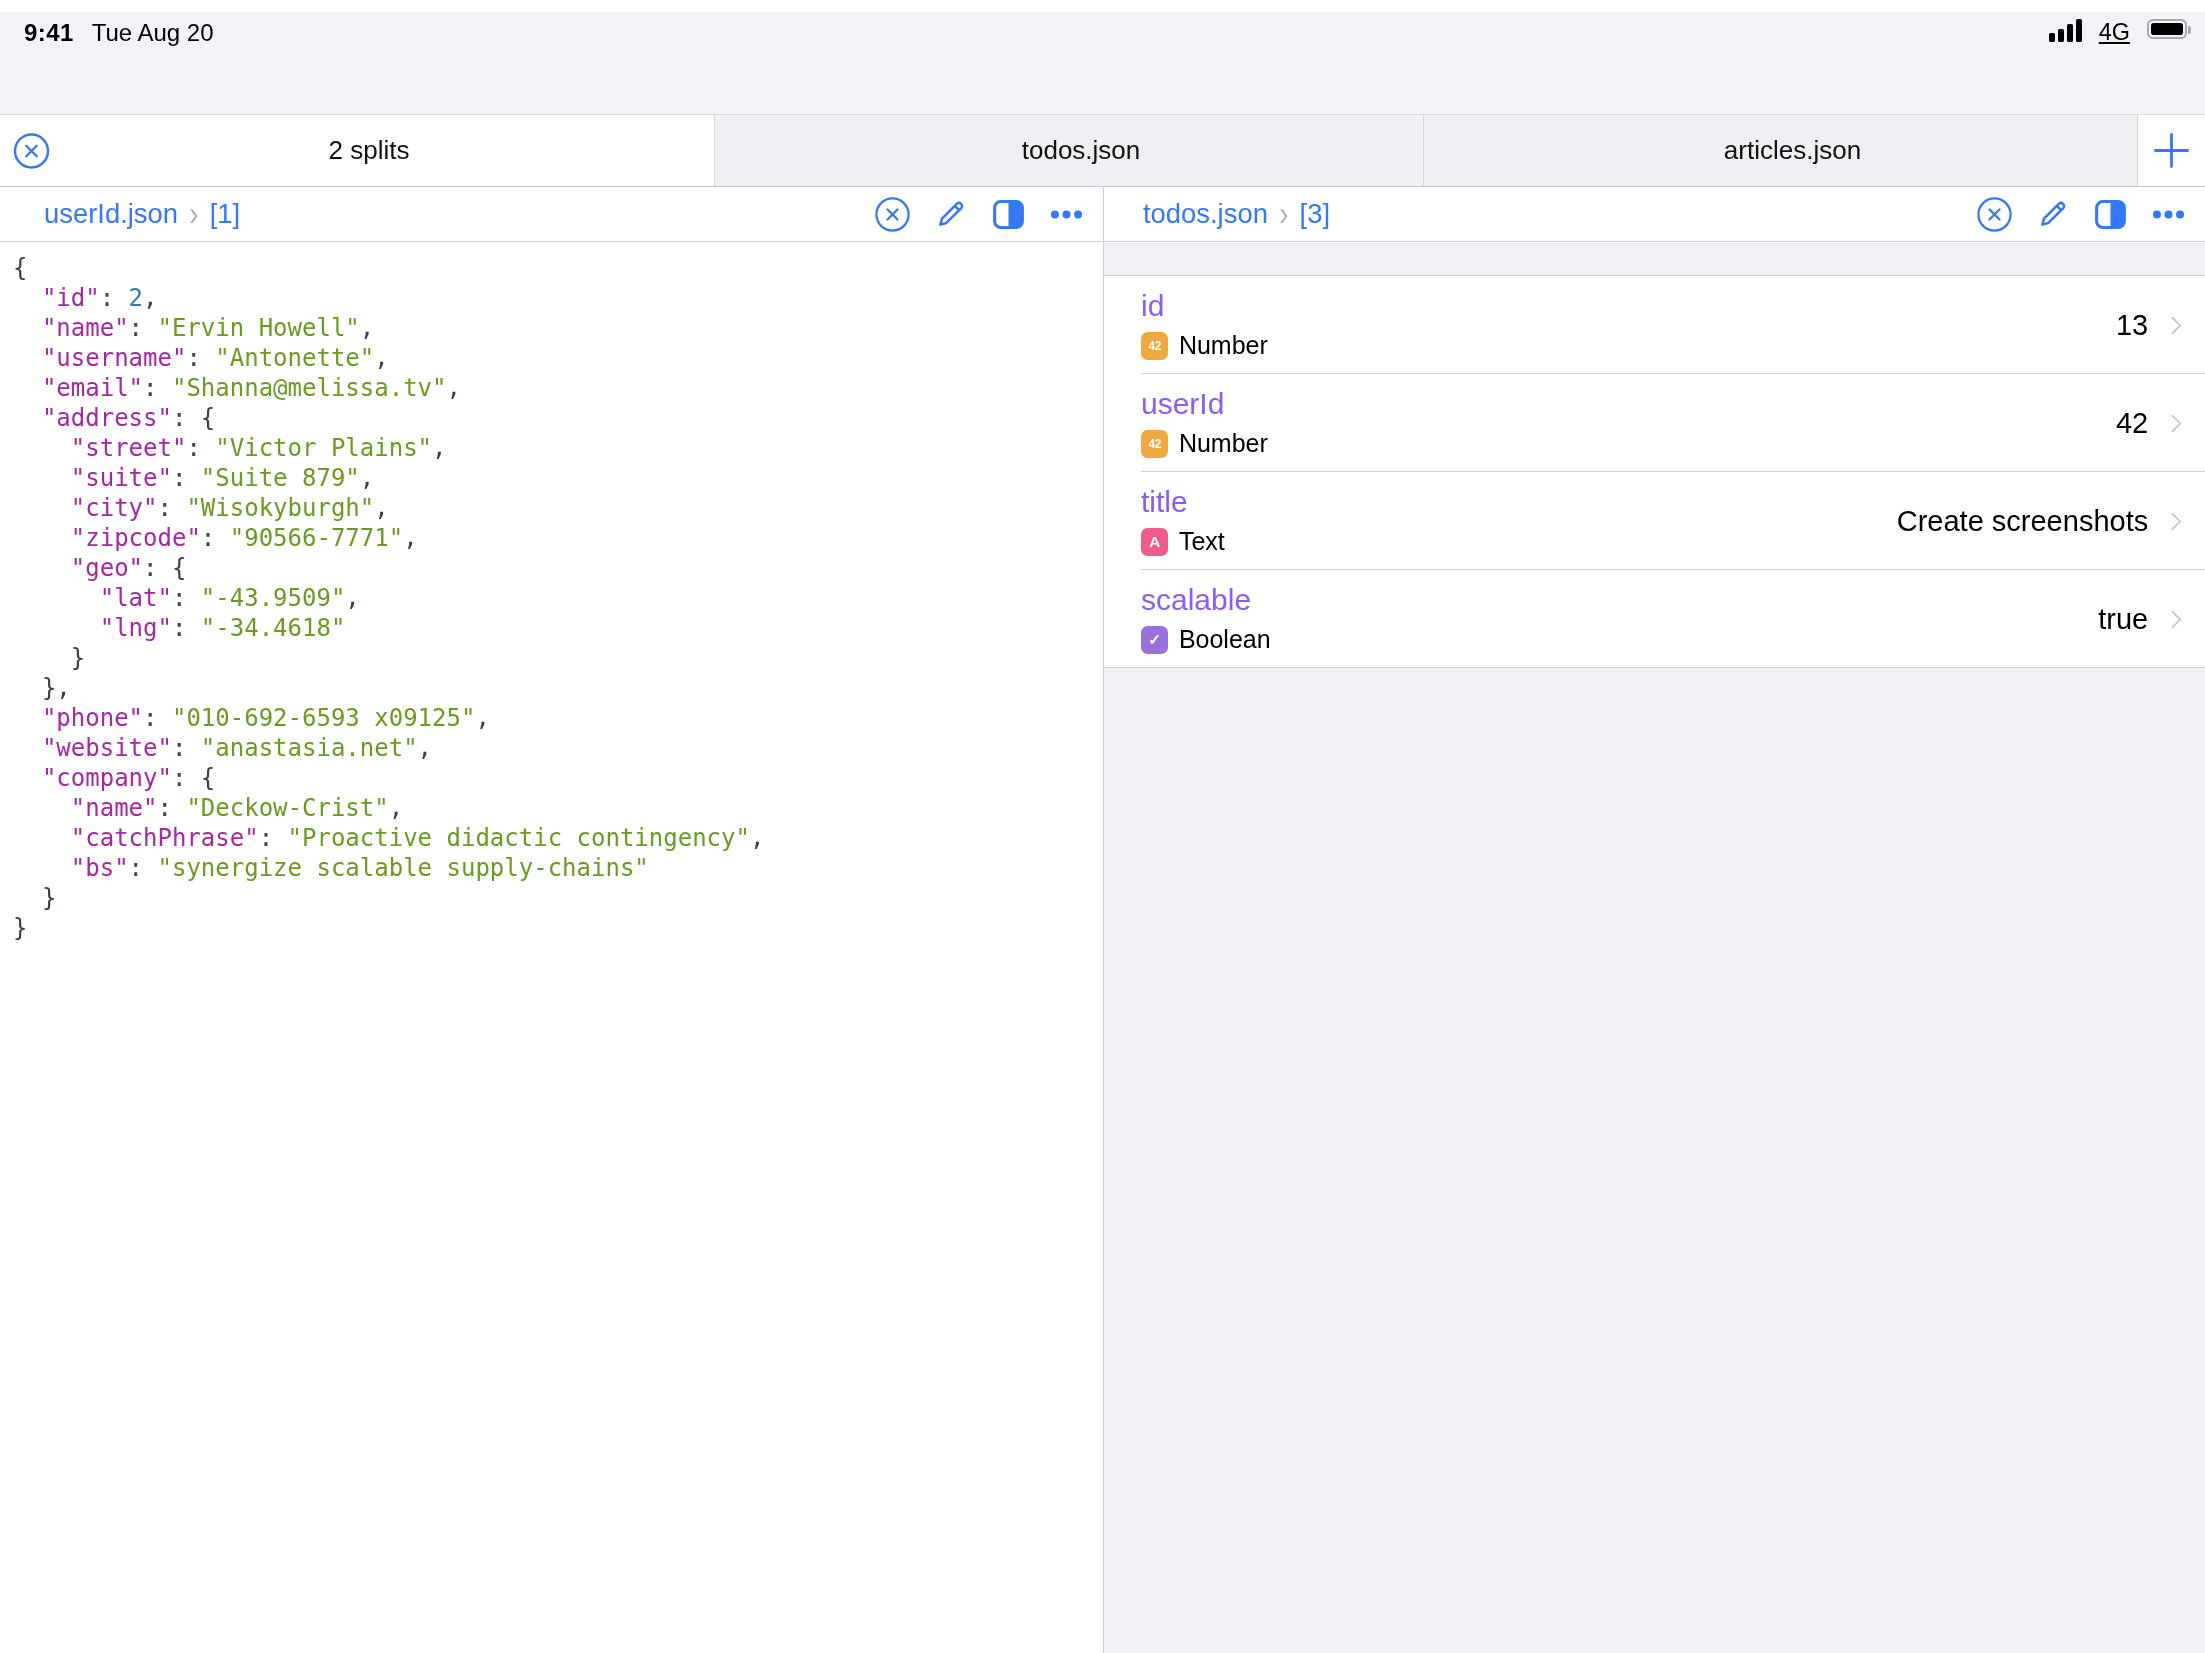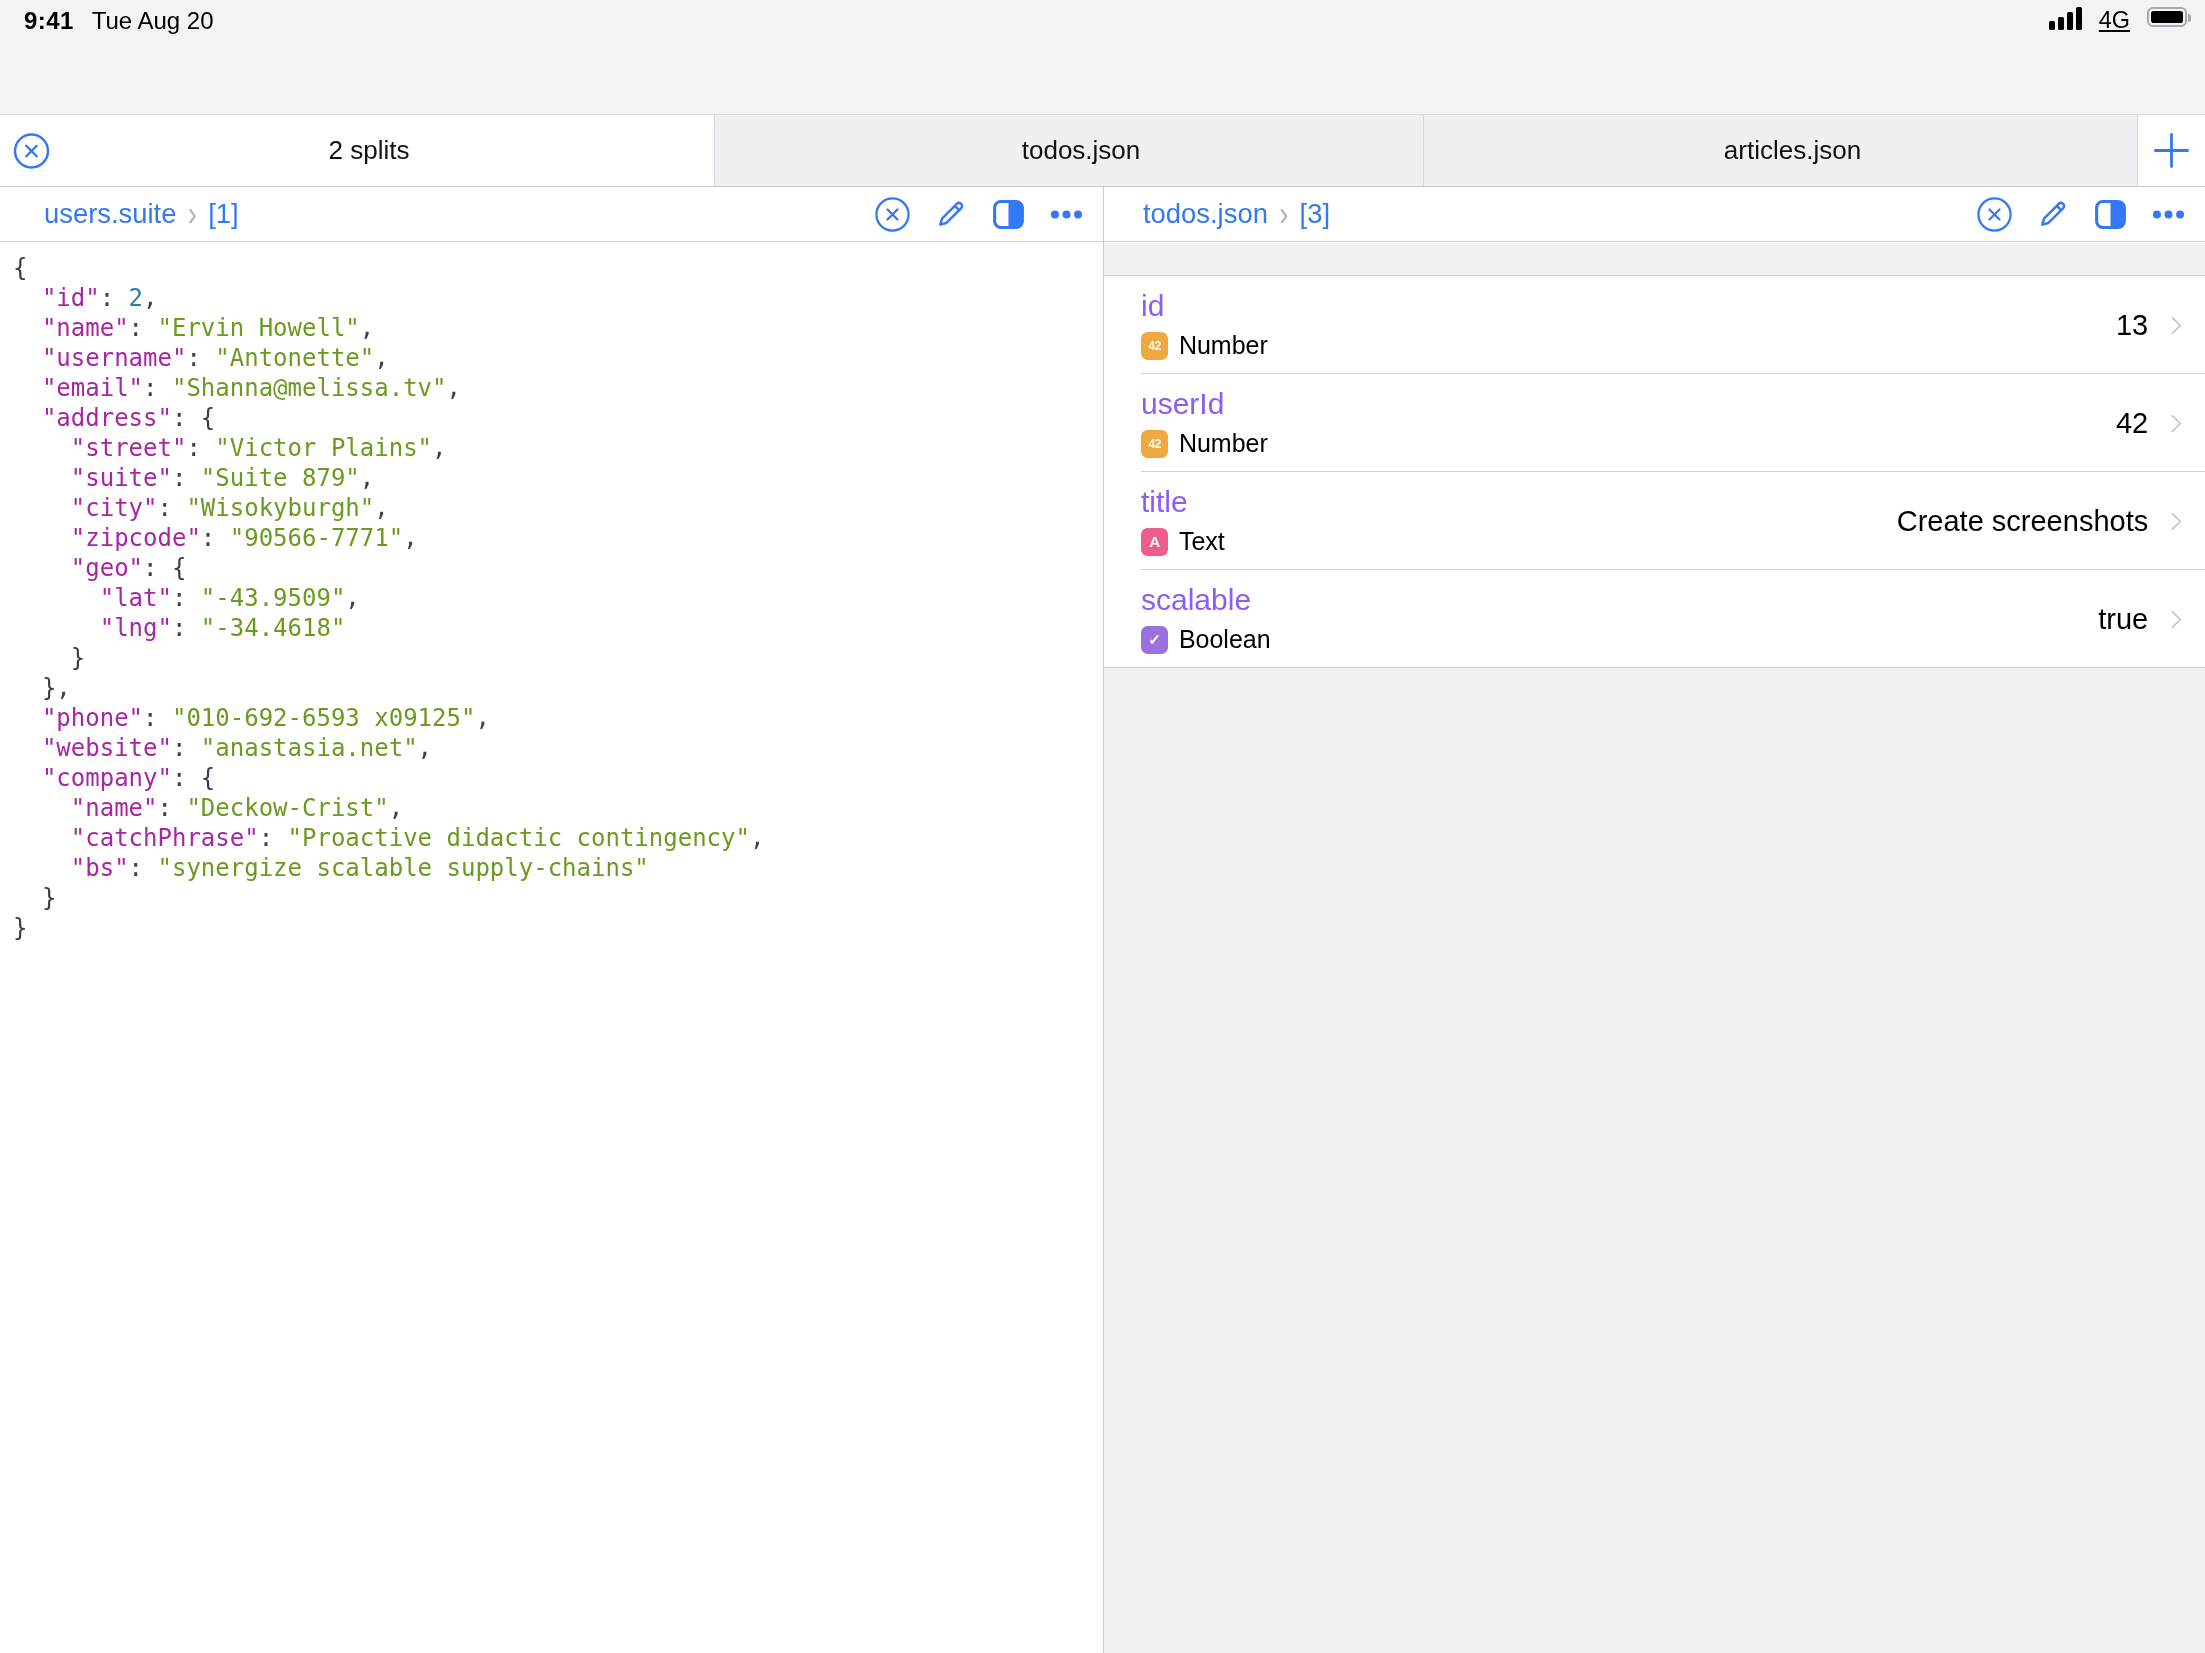--- a/index.html
+++ b/index.html
@@ -11,7 +11,7 @@
   }
 
   
-  .top-area { position:absolute; left:0; top:0; width:2205px; height:114px; background:var(--bg-gray); }
+  .top-area { position:absolute; left:0; top:12px; width:2205px; height:114px; background:var(--bg-gray); }
   .status-bar { position:absolute; left:0; top:0; width:100%; height:44px; }
   .status-left { position:absolute; left:24px; top:7.3px; display:flex; align-items:center; gap:18px; }
   .status-time { font-size:24px; font-weight:600; letter-spacing:0.4px; }

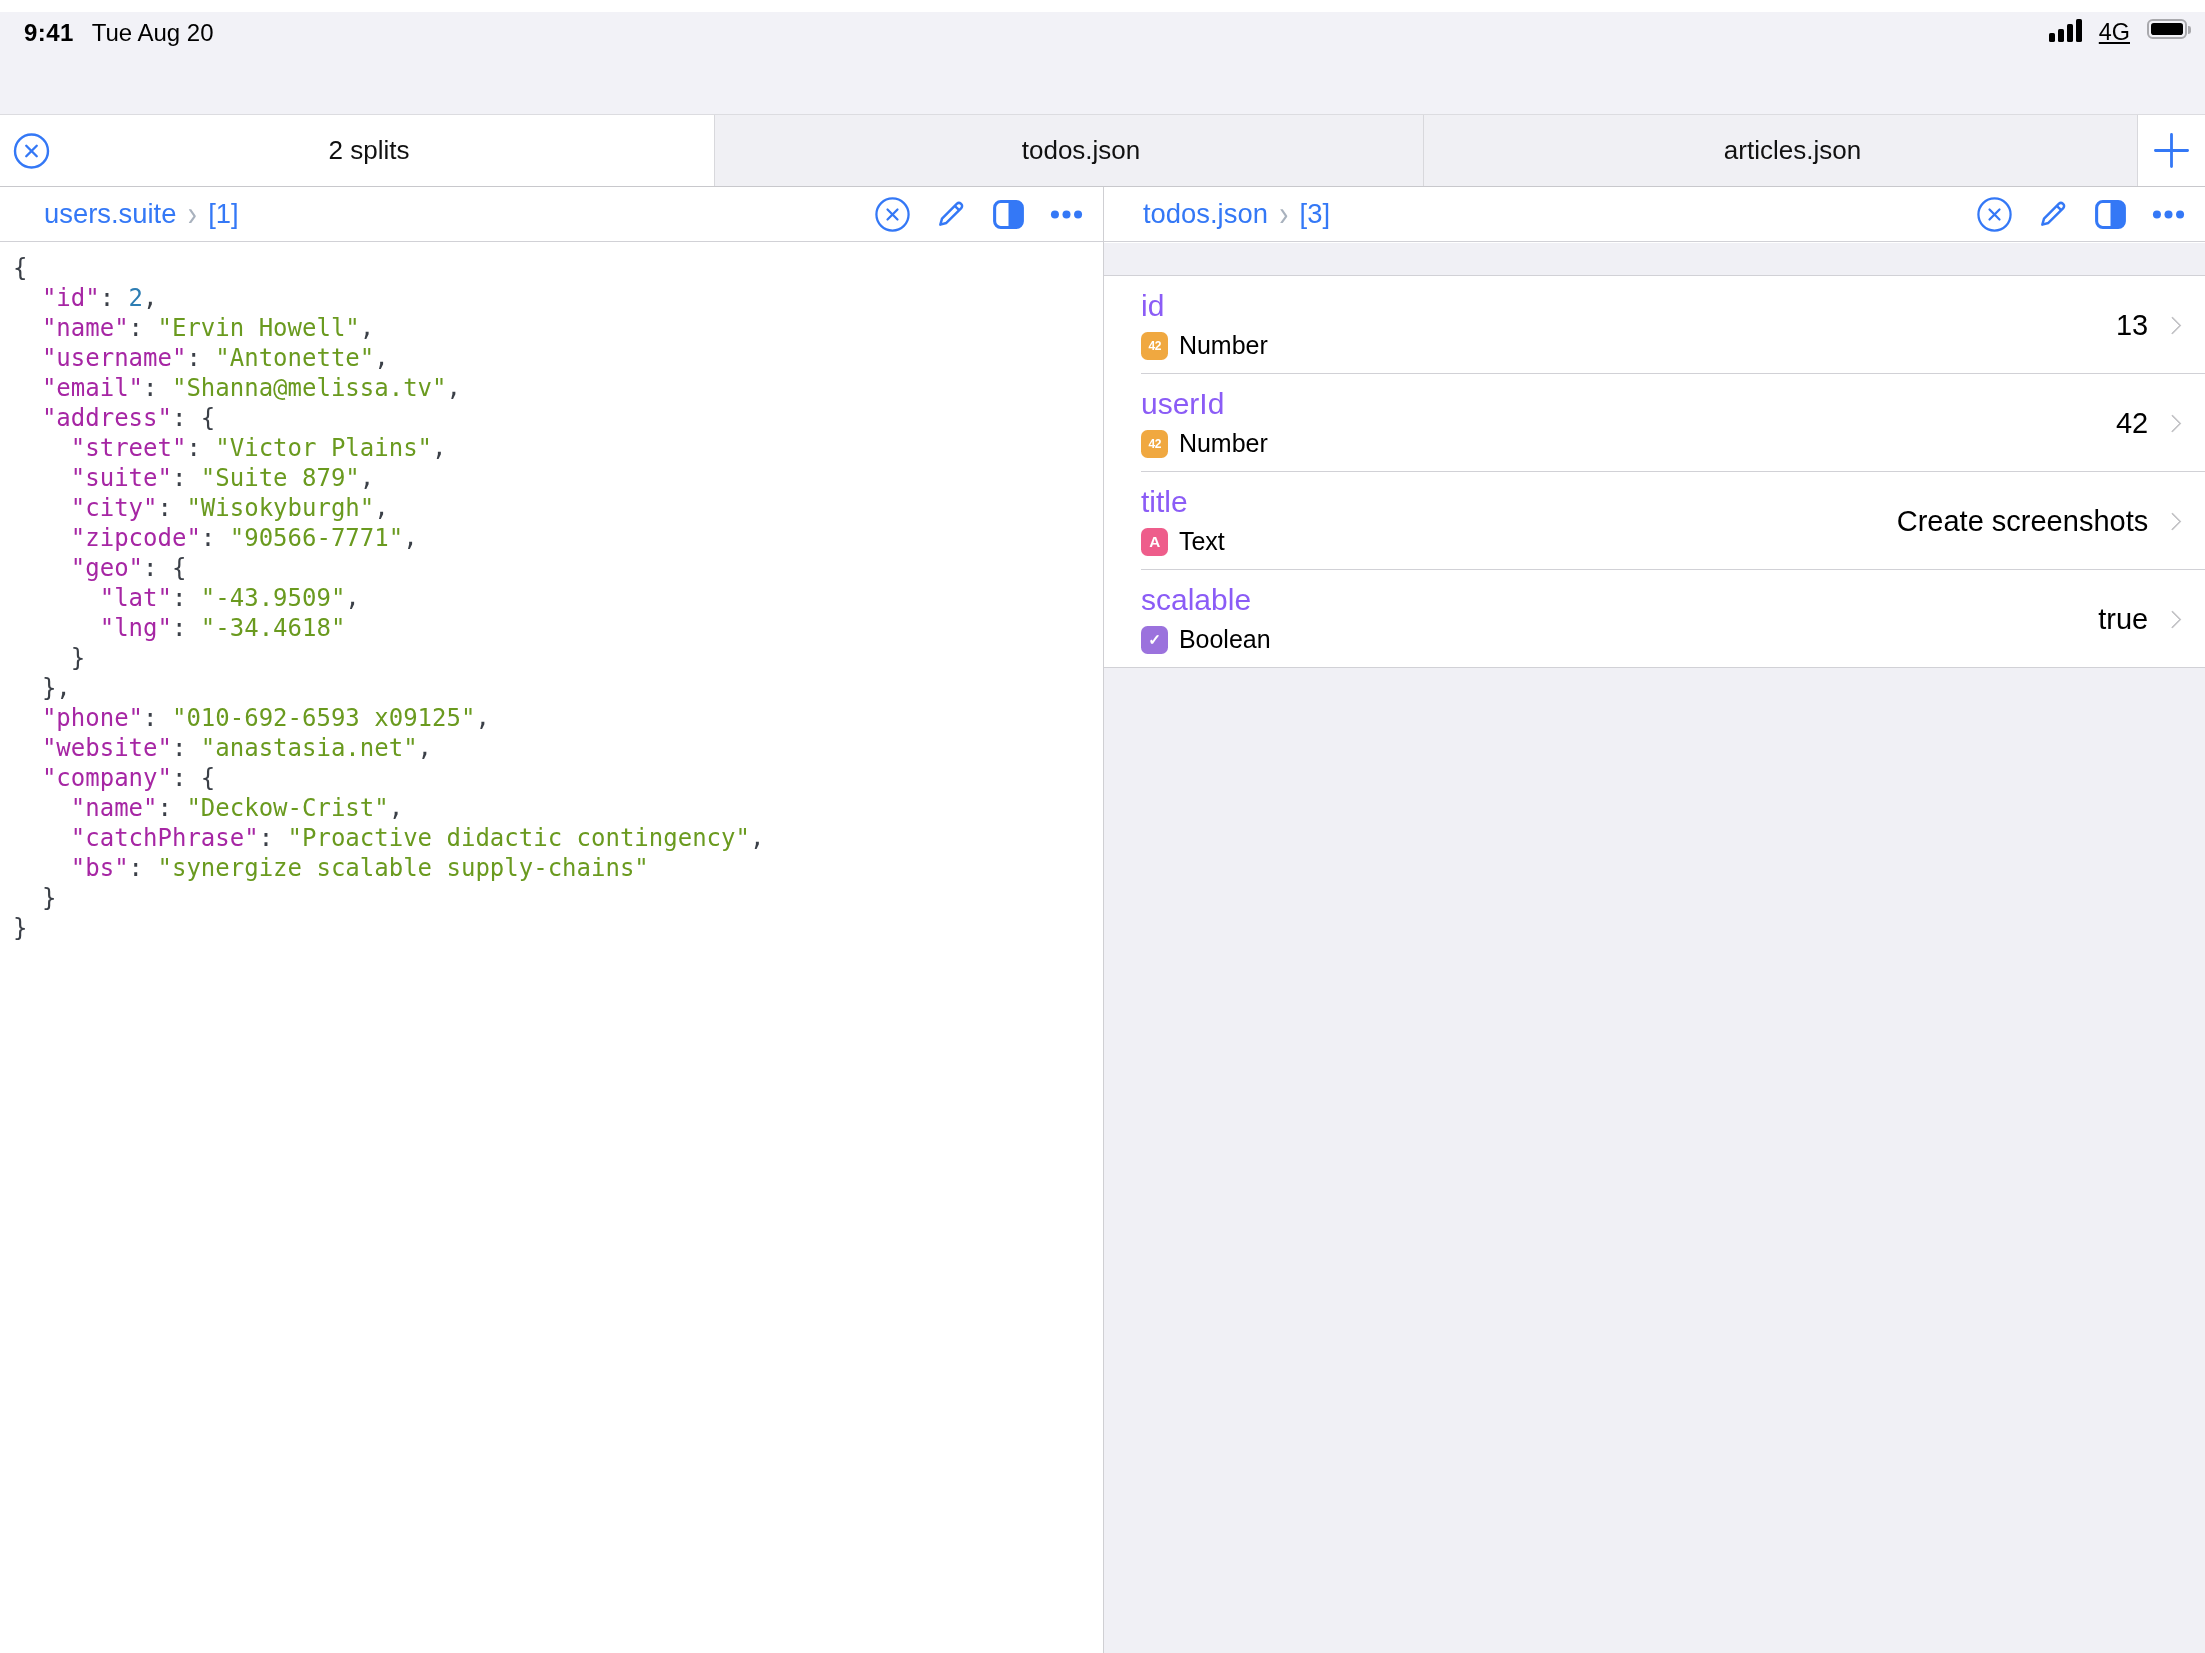--- a/index.html
+++ b/index.html
@@ -134,7 +134,7 @@
   <div class="pane pane-left">
     <div class="pane-header">
       <div class="breadcrumb">
-        <span class="crumb-file">users.suite</span>
+        <span class="crumb-file">userId.json</span>
         <span class="crumb-sep">›</span>
         <span class="crumb-index">[1]</span>
       </div>

